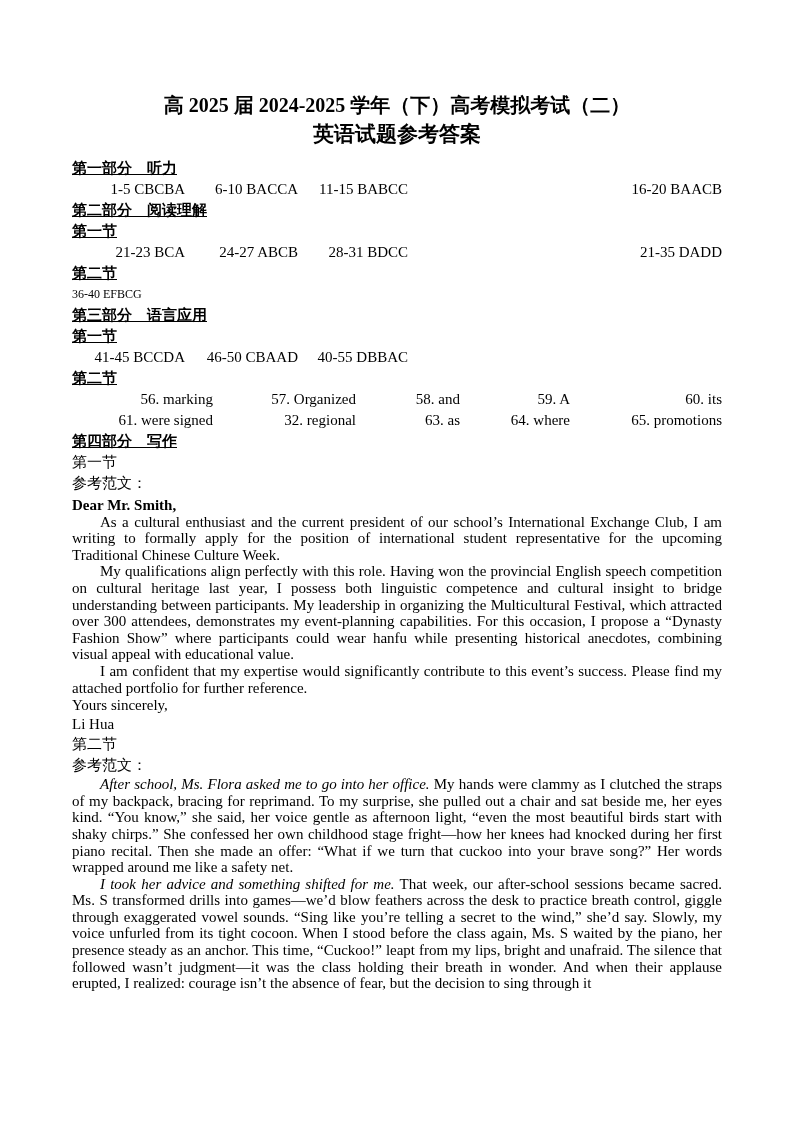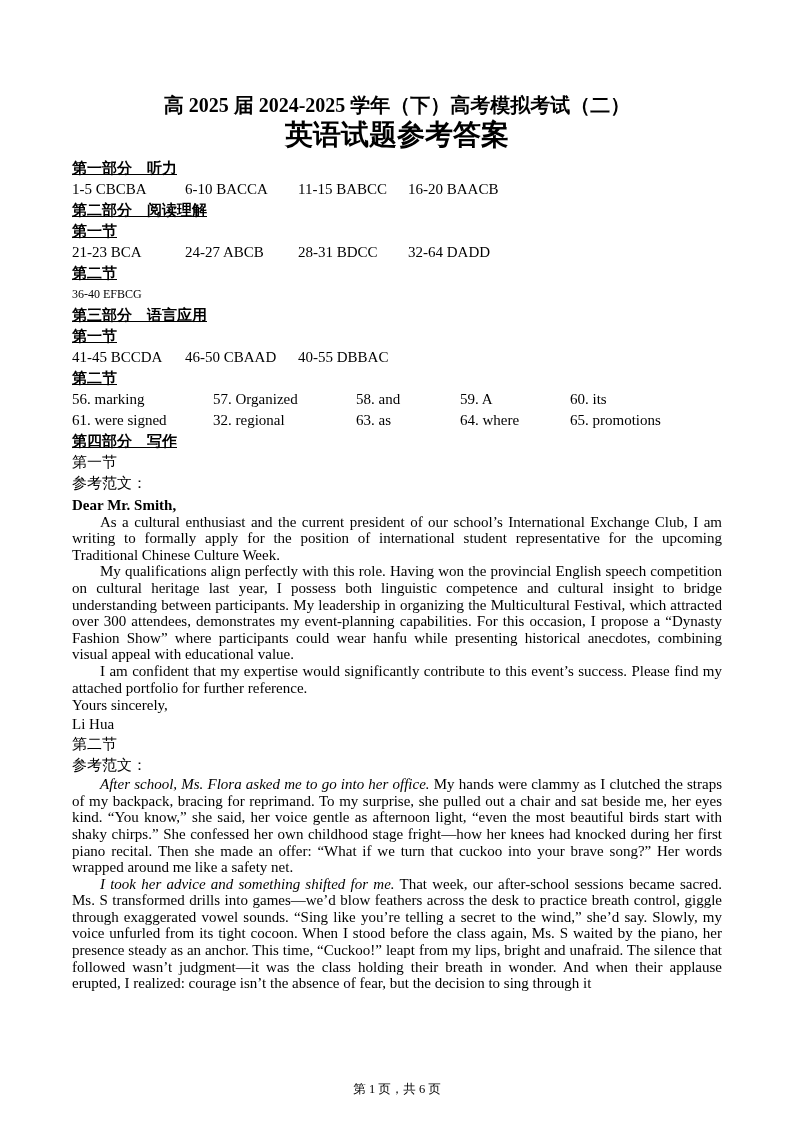--- a/index.html
+++ b/index.html
@@ -11,7 +11,7 @@
     padding: 92px 72px 0 72px; overflow: hidden; border-radius: 24px;
   }
   .title1 { font-size: 20px; font-weight: bold; text-align: center; line-height: 27px; }
-  .title2 { font-size: 28px; font-weight: bold; text-align: center; line-height: 31px; margin-bottom: 8px; }
+  .title2 { font-size: 21px; font-weight: bold; text-align: center; line-height: 31px; margin-bottom: 8px; }
   .h { font-weight: bold; font-size: 15px; line-height: 21px; text-decoration: underline; }
   .line { font-size: 12px; line-height: 21px; }
   .row { display: grid; font-size: 15px; line-height: 21px; }

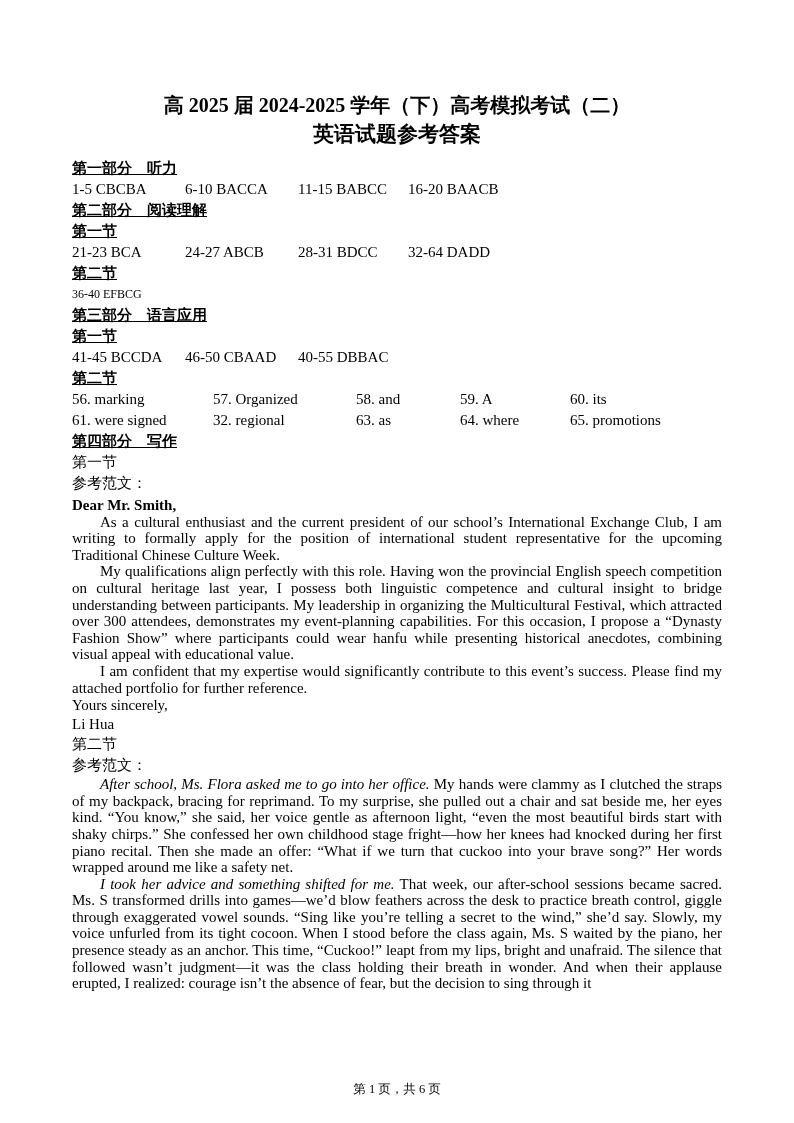--- a/index.html
+++ b/index.html
@@ -14,7 +14,7 @@
   .title2 { font-size: 21px; font-weight: bold; text-align: center; line-height: 31px; margin-bottom: 8px; }
   .h { font-weight: bold; font-size: 15px; line-height: 21px; text-decoration: underline; }
   .line { font-size: 12px; line-height: 21px; }
-  .row { display: grid; font-size: 15px; line-height: 21px; }
+  .row { display: grid; font-size: 15px; line-height: 21px; text-align: right; }
   .cols4 { grid-template-columns: 113px 113px 110px auto; }
   .cols5 { grid-template-columns: 141px 143px 104px 110px auto; }
   .label { font-size: 15px; line-height: 21px; }

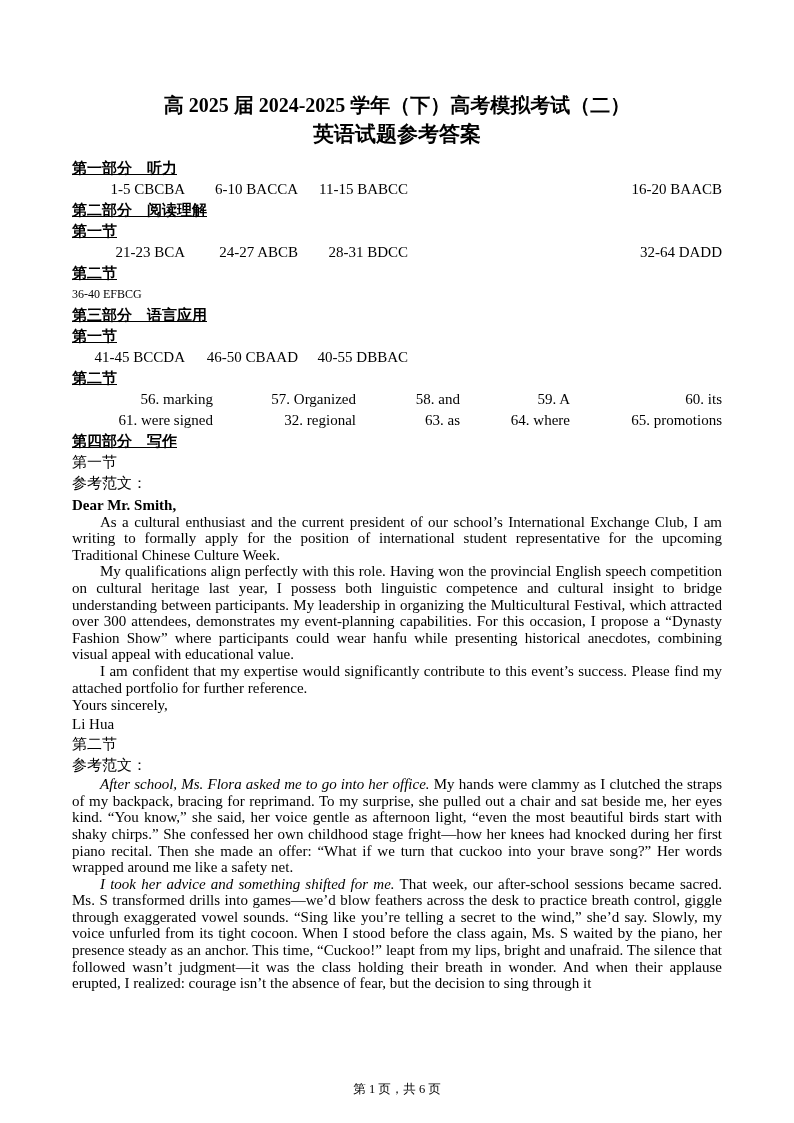--- a/index.html
+++ b/index.html
@@ -50,7 +50,7 @@
     <span>21-23 BCA</span>
     <span>24-27 ABCB</span>
     <span>28-31 BDCC</span>
-    <span>32-64 DADD</span>
+    <span>21-35 DADD</span>
   </div>
 
   <div class="h">第二节</div>

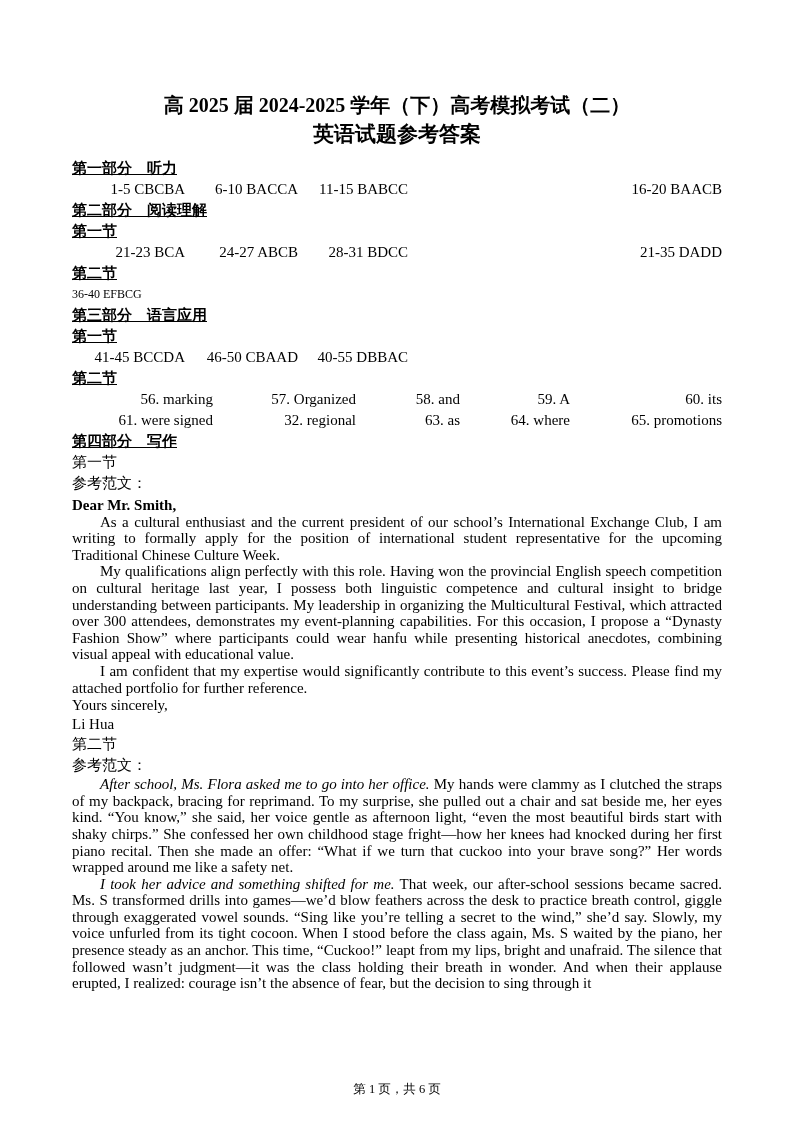--- a/index.html
+++ b/index.html
@@ -101,7 +101,6 @@
   <p class="para"><span class="lead">After school, Ms. Flora asked me to go into her office.</span><span> My hands were clammy as I clutched the straps of my backpack, bracing for reprimand. To my surprise, she pulled out a chair and sat beside me, her eyes kind. “You know,” she said, her voice gentle as afternoon light, “even the most beautiful birds start with shaky chirps.” She confessed her own childhood stage fright—how her knees had knocked during her first piano recital. Then she made an offer: “What if we turn that cuckoo into your brave song?” Her words wrapped around me like a safety net.</span></p>
   <p class="para"><span class="lead">I took her advice and something shifted for me.</span><span> That week, our after-school sessions became sacred. Ms. S transformed drills into games—we’d blow feathers across the desk to practice breath control, giggle through exaggerated vowel sounds. “Sing like you’re telling a secret to the wind,” she’d say. Slowly, my voice unfurled from its tight cocoon. When I stood before the class again, Ms. S waited by the piano, her presence steady as an anchor. This time, “Cuckoo!” leapt from my lips, bright and unafraid. The silence that followed wasn’t judgment—it was the class holding their breath in wonder. And when their applause erupted, I realized: courage isn’t the absence of fear, but the decision to sing through it</span></p>
 
-  <div class="footer">第 1 页，共 6 页</div>
 
 </div>
 

